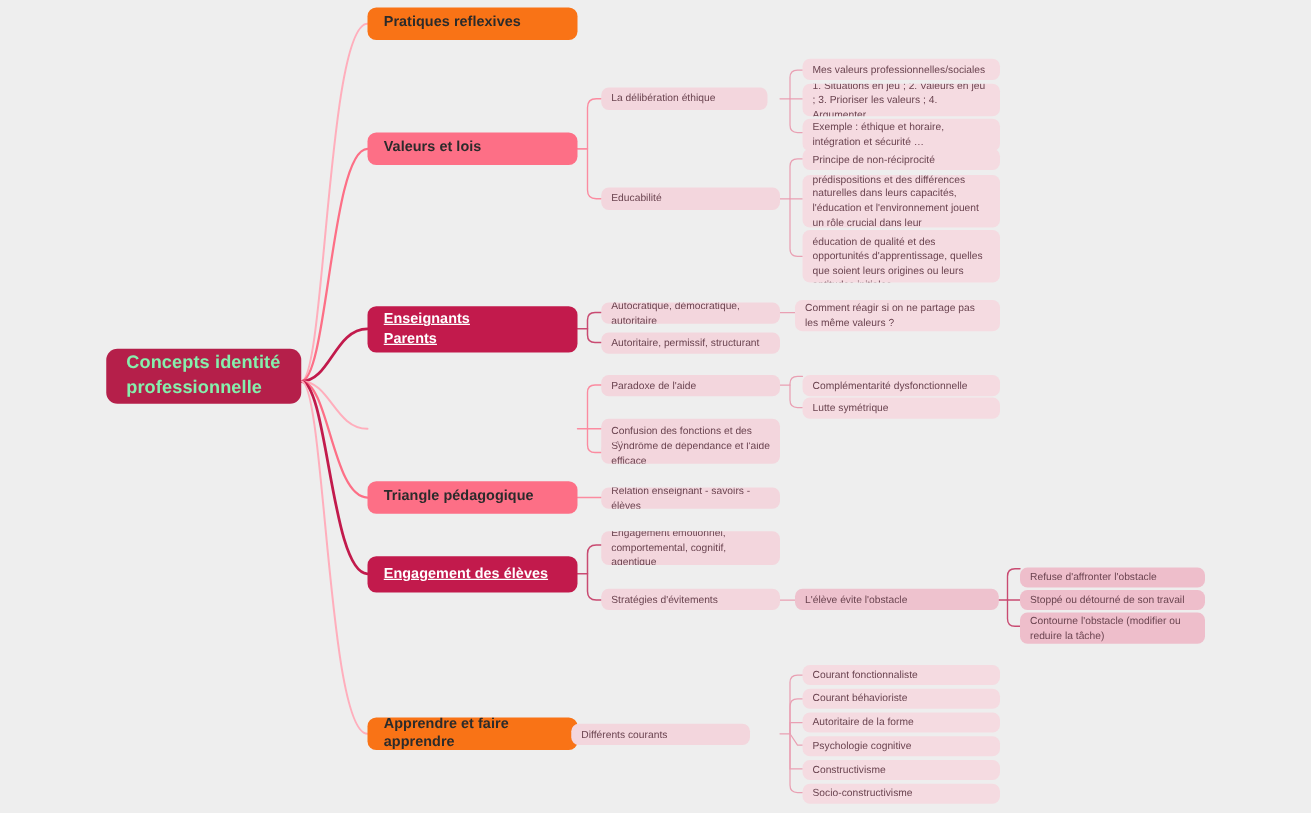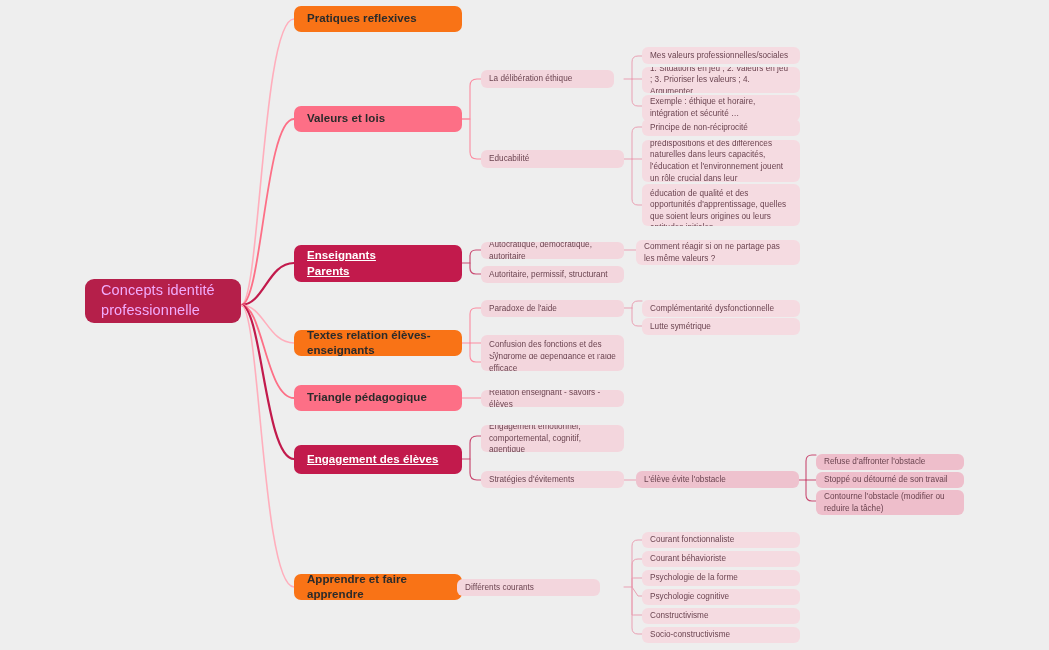--- a/index.html
+++ b/index.html
@@ -48,9 +48,9 @@
     padding: 0 16px;
   }
   .root .label {
-    color: #f0abfc;
+    color: #86efac;
     font-size: 14.5px;
-    font-weight: normal;
+    font-weight: bold;
     line-height: 1.35;
     letter-spacing: 0.1px;
   }

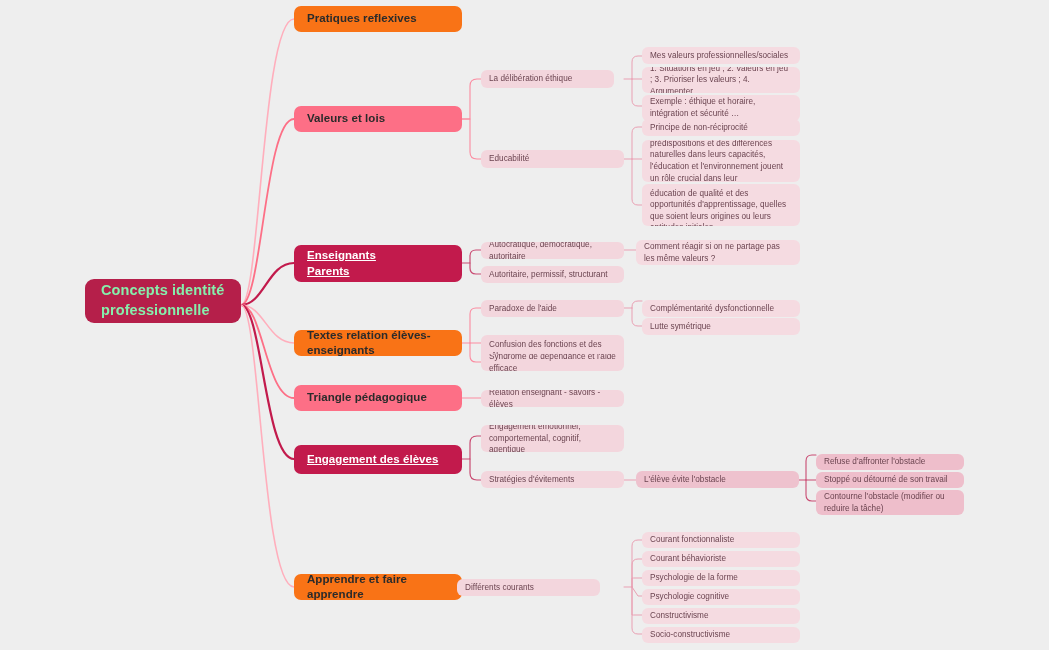--- a/index.html
+++ b/index.html
@@ -163,9 +163,6 @@
 Parents</span>
   </div>
 
-  <div class="node lvl1 tone-light" style="left:294px; top:330px; width:168px; height:26px;">
-    <span class="label">Textes relation élèves-enseignants</span>
-  </div>
 
   <div class="node lvl1 tone-medium" style="left:294px; top:385px; width:168px; height:26px;">
     <span class="label">Triangle pédagogique</span>

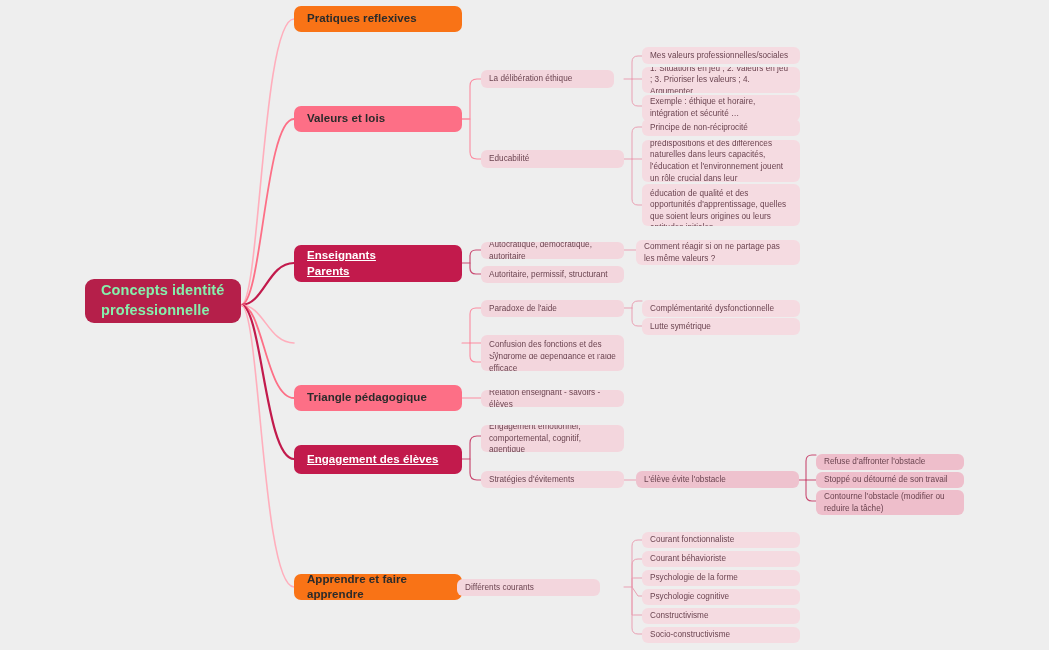--- a/index.html
+++ b/index.html
@@ -281,7 +281,7 @@
   </div>
 
   <div class="node lvl3" style="left:642px; top:570px; width:158px; height:16px;">
-    <span class="label">Psychologie de la forme</span>
+    <span class="label">Autoritaire de la forme</span>
   </div>
 
   <div class="node lvl3" style="left:642px; top:589px; width:158px; height:16px;">

